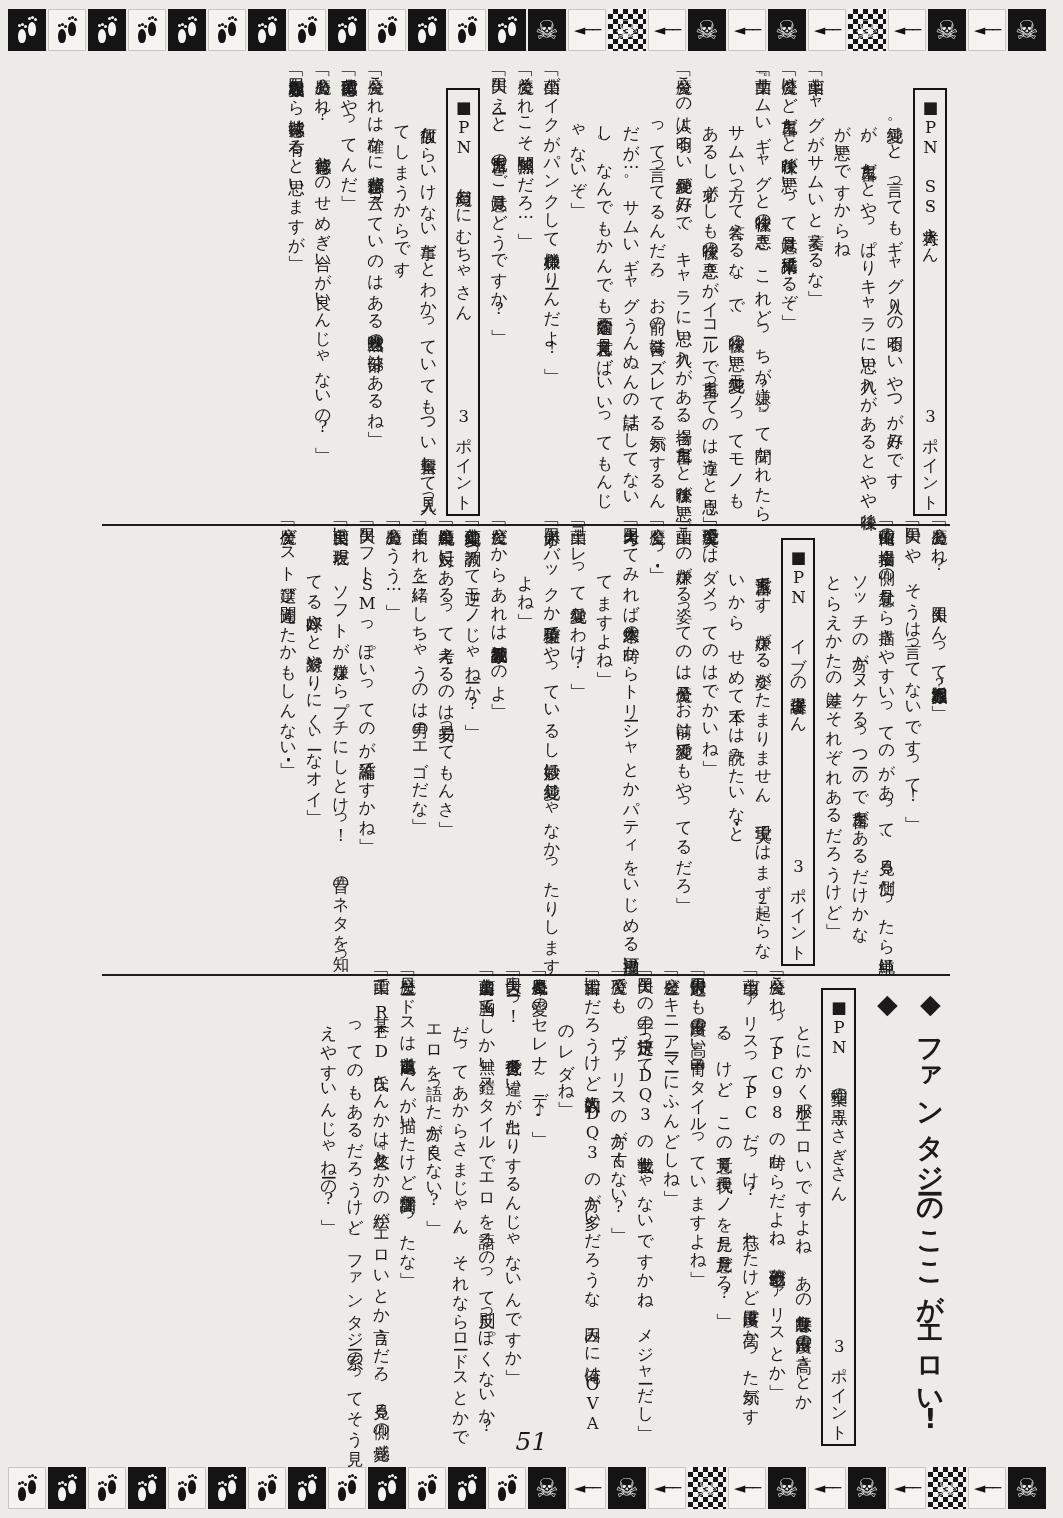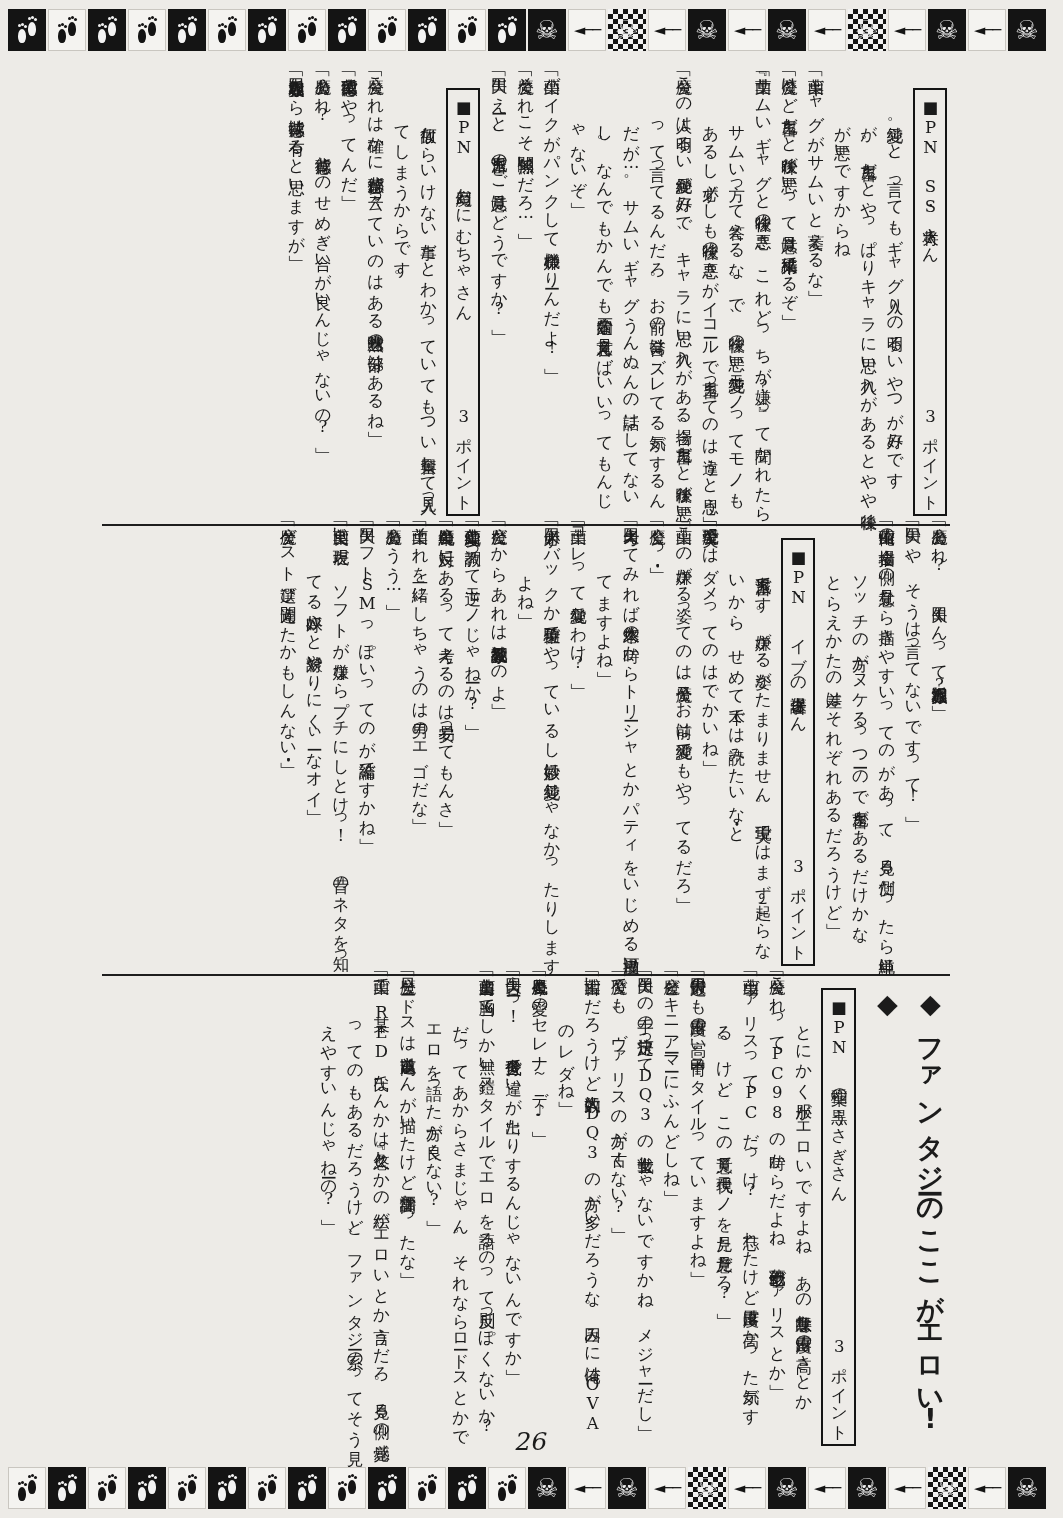--- a/index.html
+++ b/index.html
@@ -247,7 +247,7 @@
     </div>
   </div>
 
-<div class="page-number">26</div>
+<div class="page-number">51</div>
 
 <div class="border-strip bottom">
     <span class="tile light">

